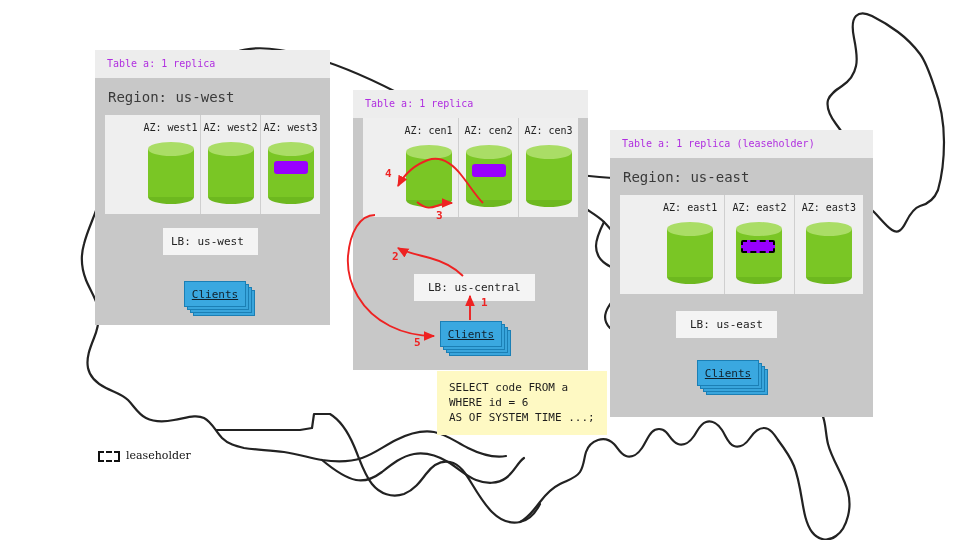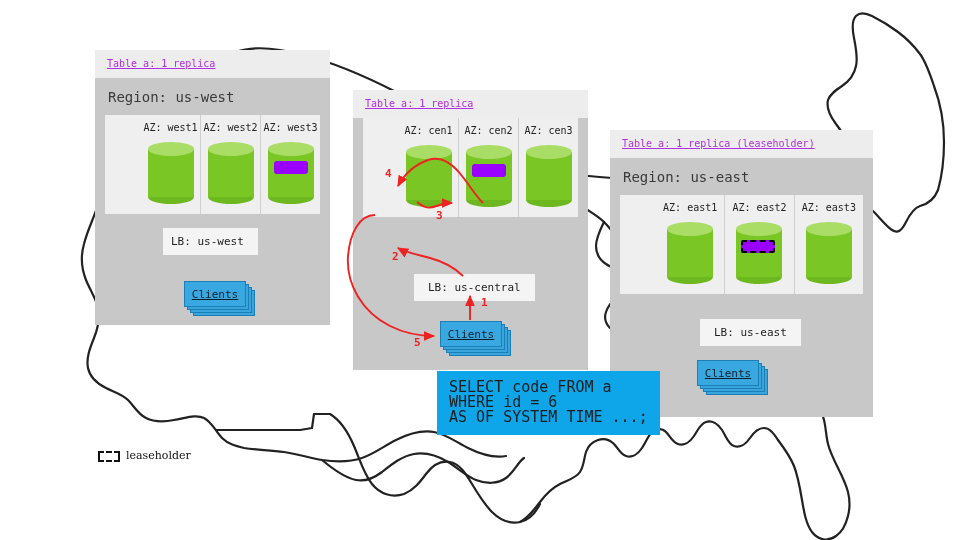--- a/index.html
+++ b/index.html
@@ -36,7 +36,6 @@
     line-height: 1;
     padding: 9px 10px 9px 12px;
     white-space: nowrap;
-    text-decoration: underline;
   }
   .region-name {
     color: #3a3a3a;

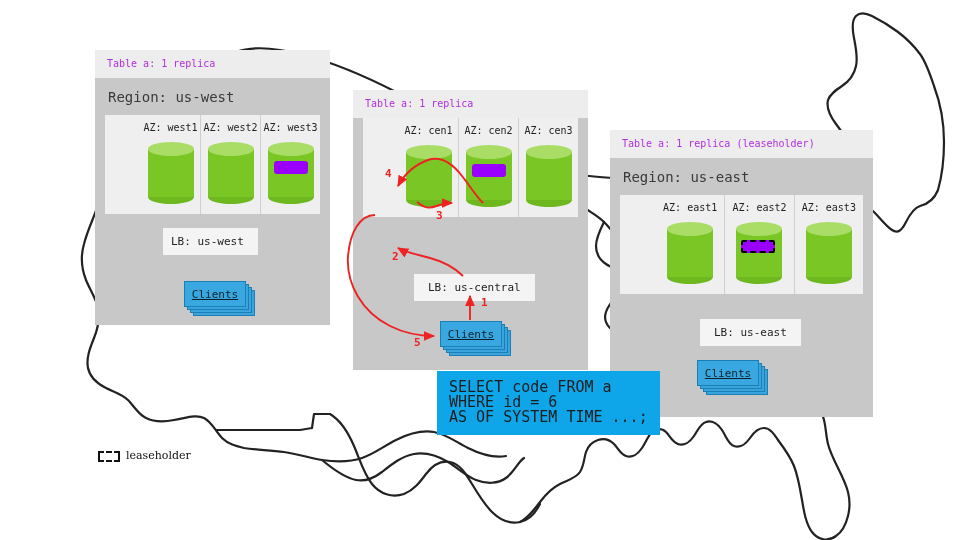--- a/index.html
+++ b/index.html
@@ -375,7 +375,7 @@
       </div>
     </div>
   </div>
-  <div class="lb" style="left:676px; top:319px; z-index:12;margin-left:24px;">LB: us-east</div>
+  <div class="lb" style="left:676px; top:311px; z-index:12;">LB: us-east</div>
   <div class="clients" style="left:697px; top:360px; z-index:12;">
     <div class="sheet s3"></div>
     <div class="sheet s2"></div>

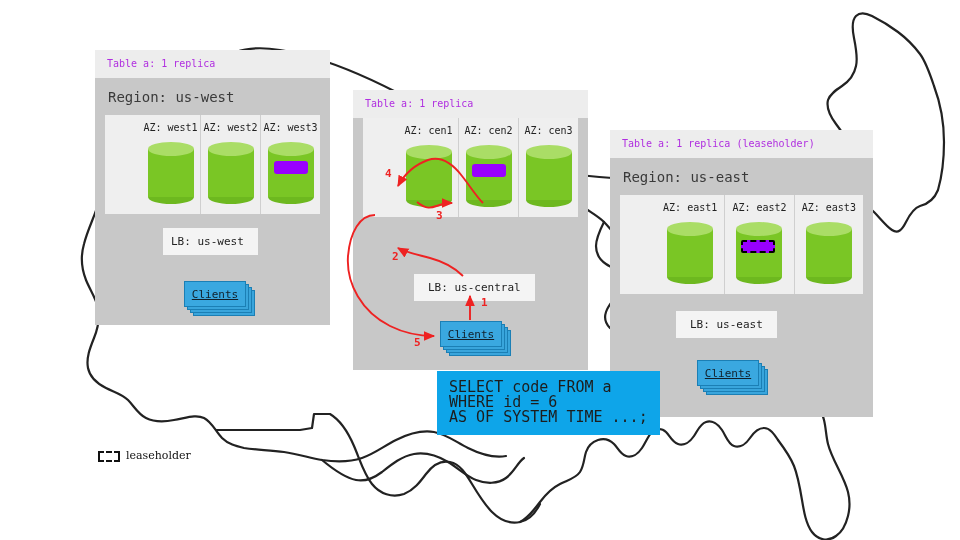--- a/index.html
+++ b/index.html
@@ -149,9 +149,9 @@
   
   .sql-note {
     position: absolute;
-    background: #0ea5e9;
+    background: #fef9c3;
     color: #1d1d1d;
-    font-size: 15px;
+    font-size: 11px;
     line-height: 15px;
     padding: 9px 12px 10px 12px;
     white-space: pre;

